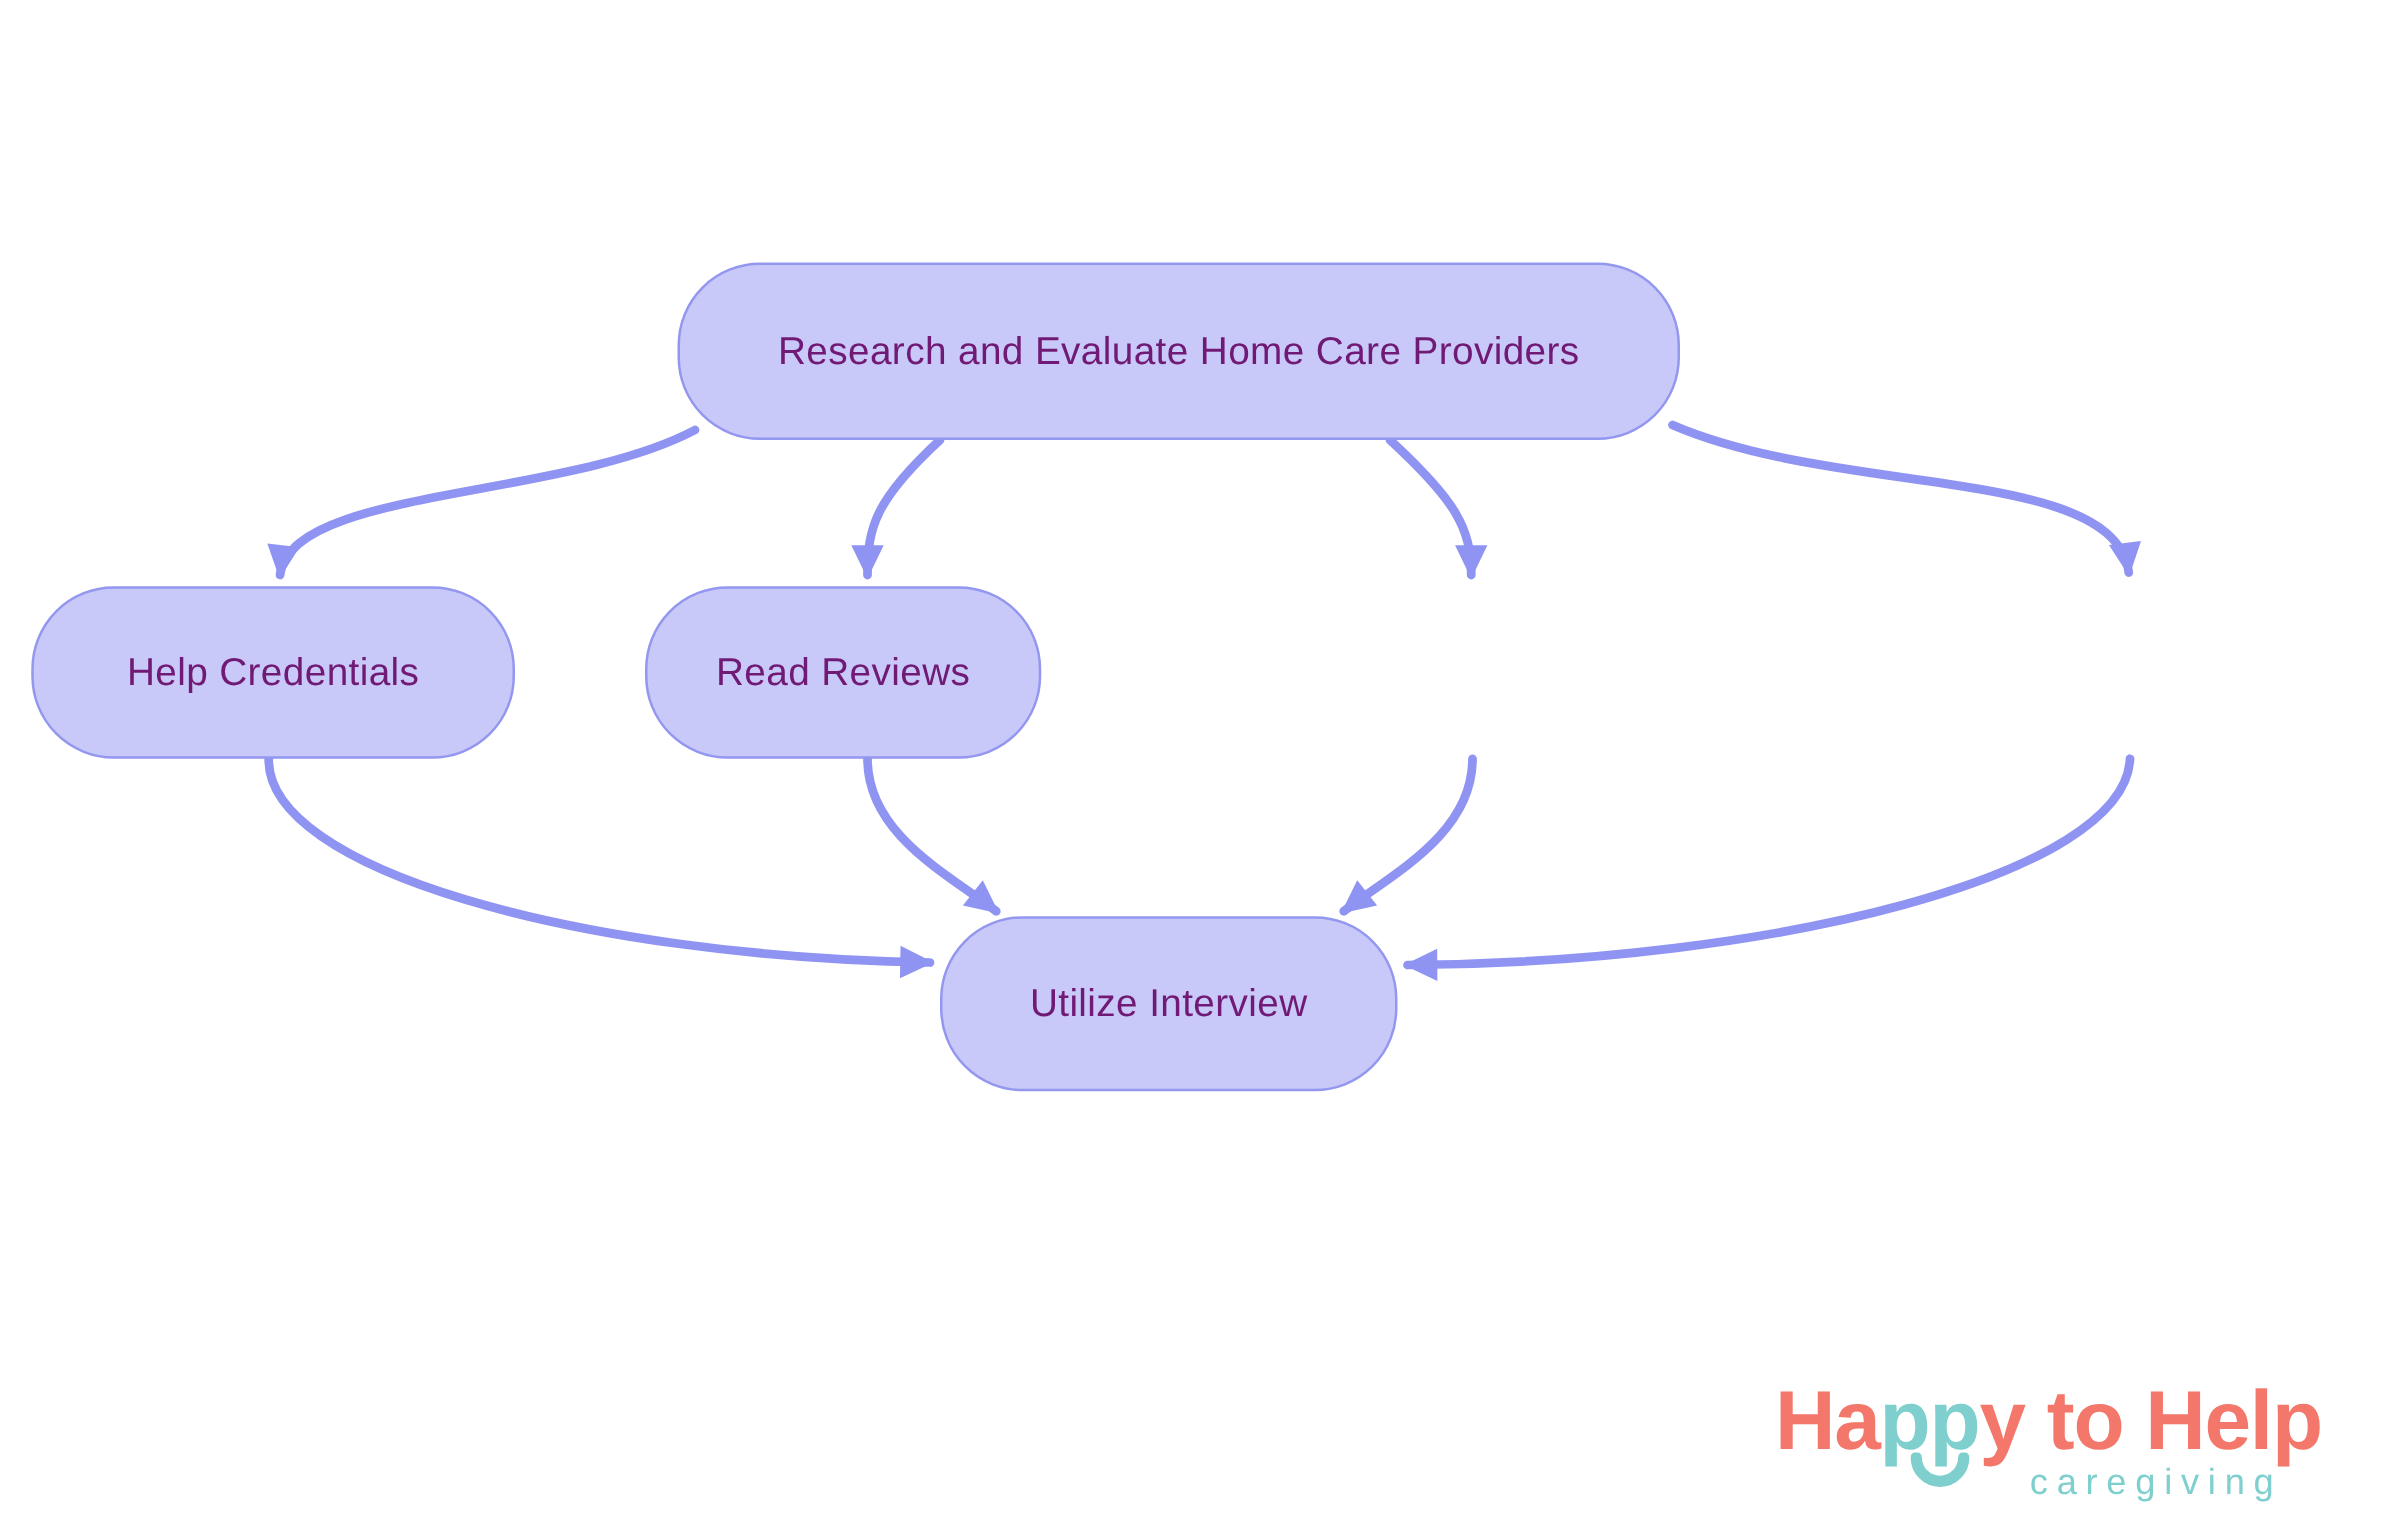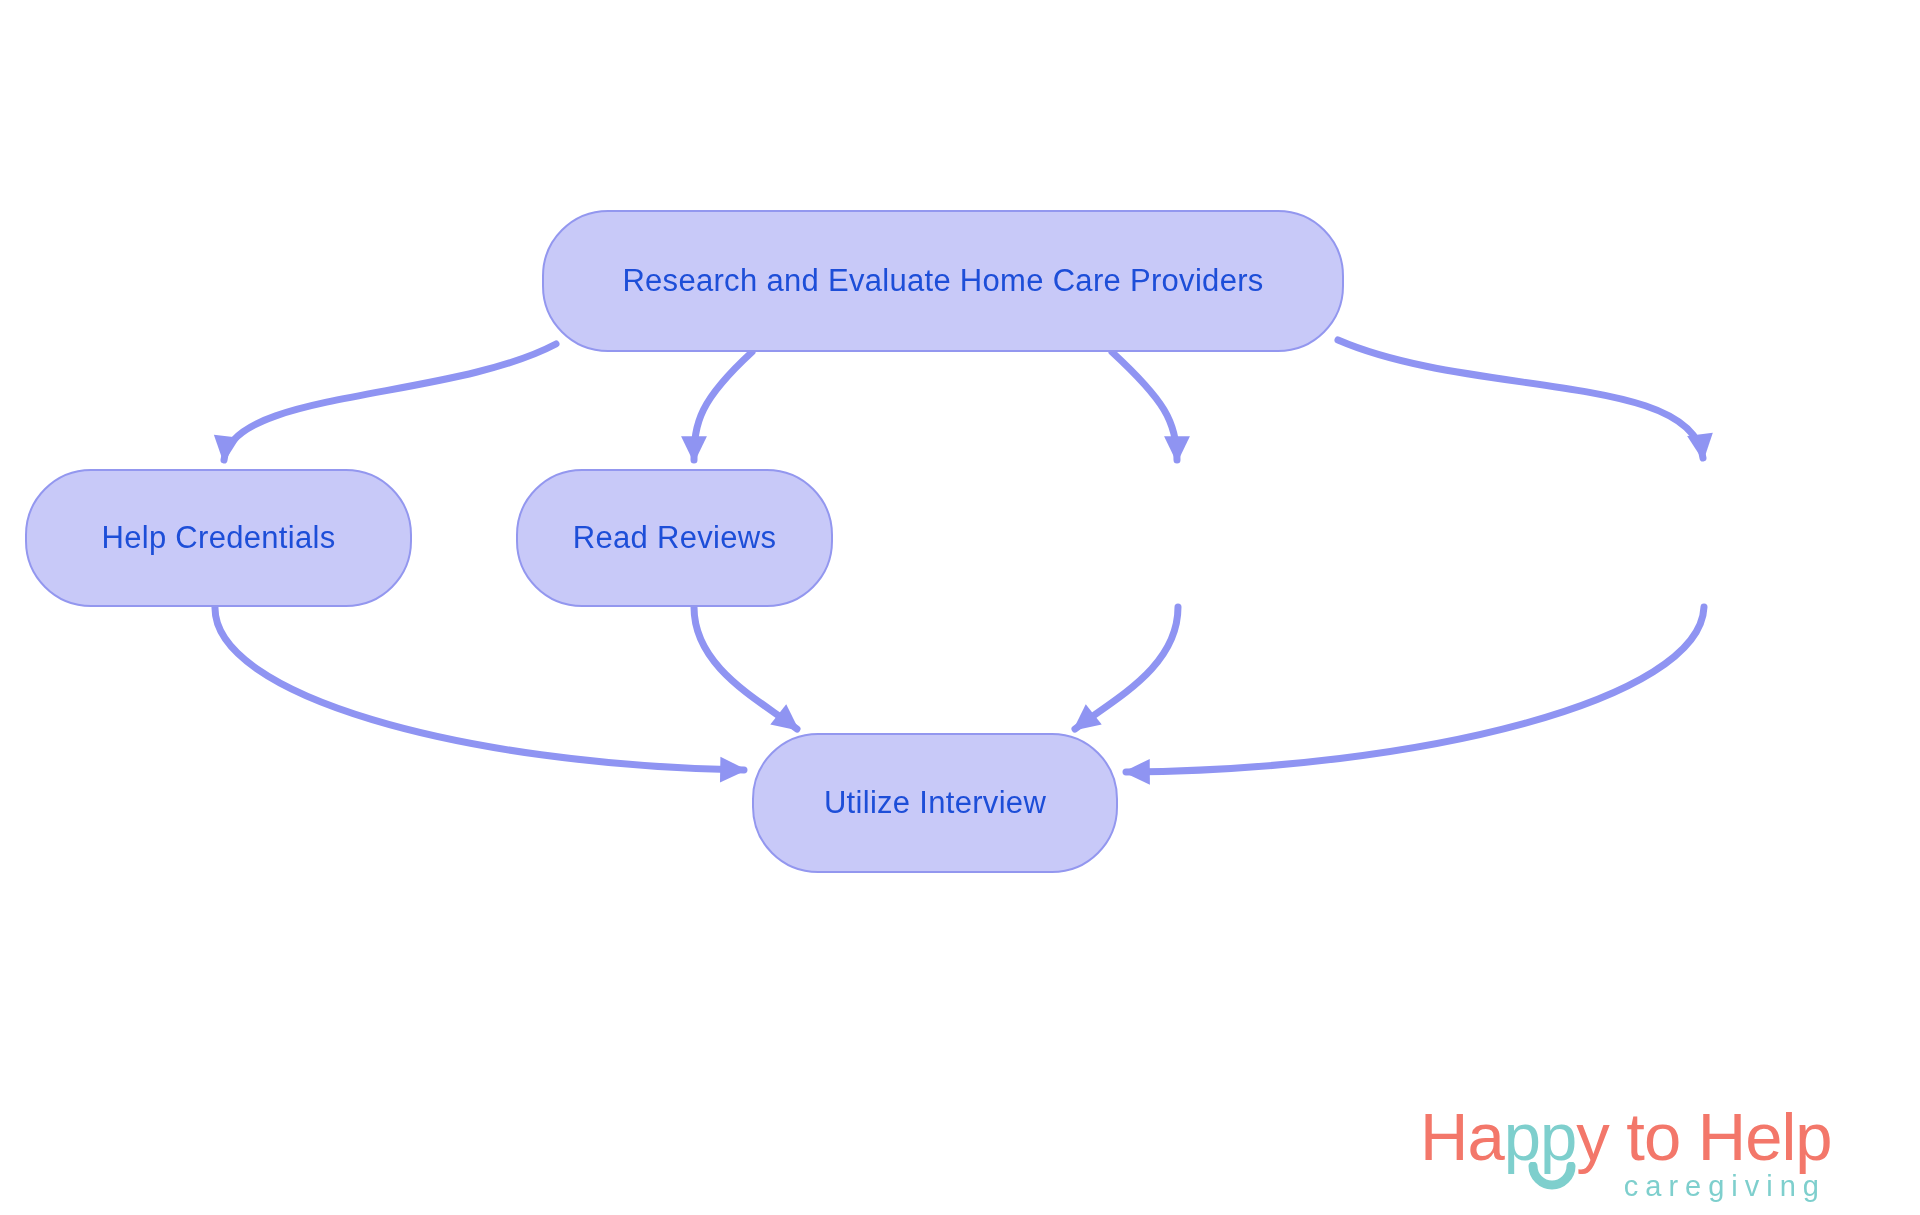--- a/index.html
+++ b/index.html
@@ -18,7 +18,7 @@
     background:#c8c9f8;
     border:2.5px solid #9397ef;
     border-radius:66px;
-    color:#1d4ed8;
+    color:#701a75;
     font-size:31px;
     letter-spacing:0.3px;
     text-align:center;

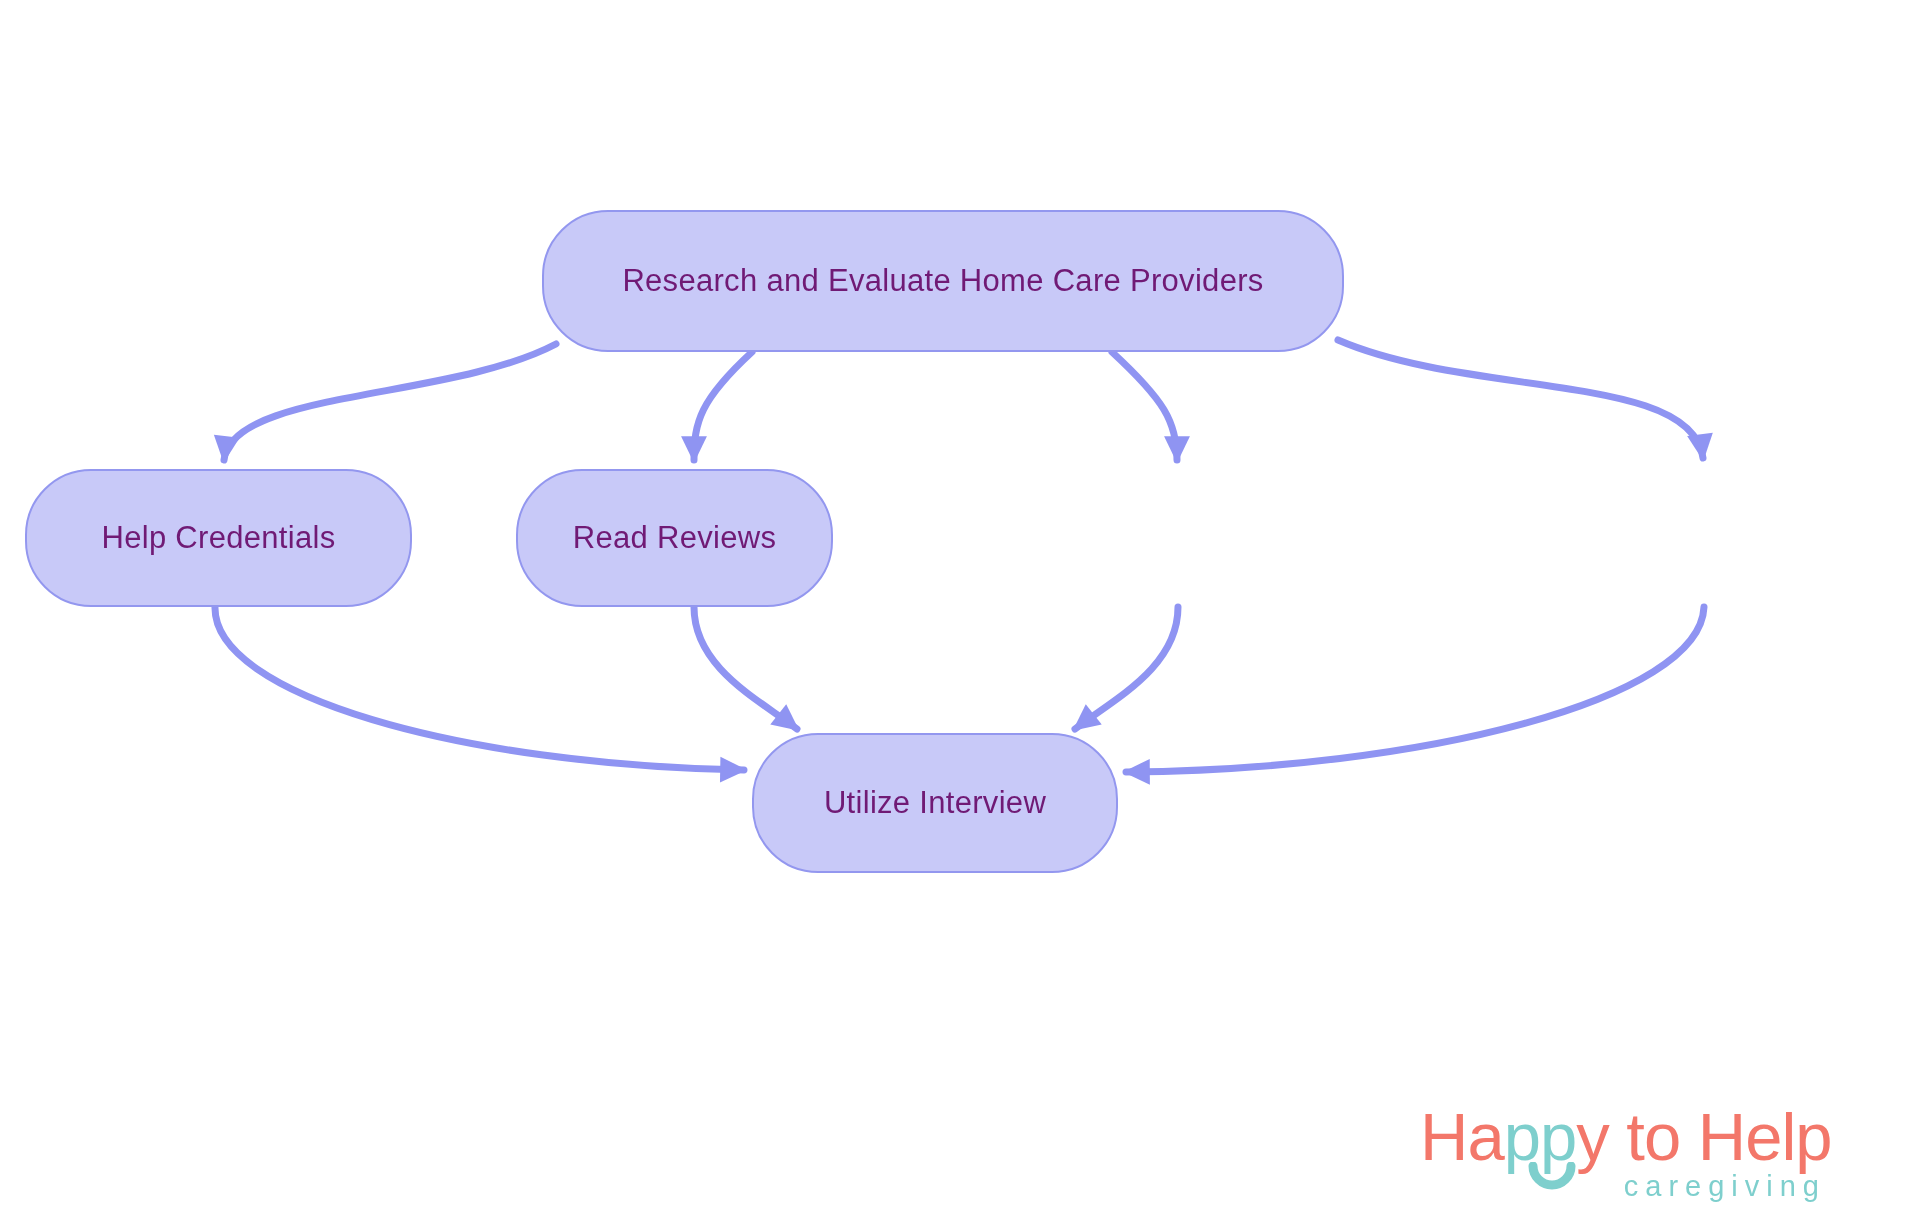--- a/index.html
+++ b/index.html
@@ -34,7 +34,7 @@
   
   .logo{position:absolute;left:1420px;top:1102px;width:472px;height:110px;}
   .logo-word{
-    font-size:67px;font-weight:400;letter-spacing:-1px;
+    font-size:67px;font-weight:700;letter-spacing:-1px;
     line-height:70px;white-space:nowrap;
   }
   .coral{color:#f3776a;}

